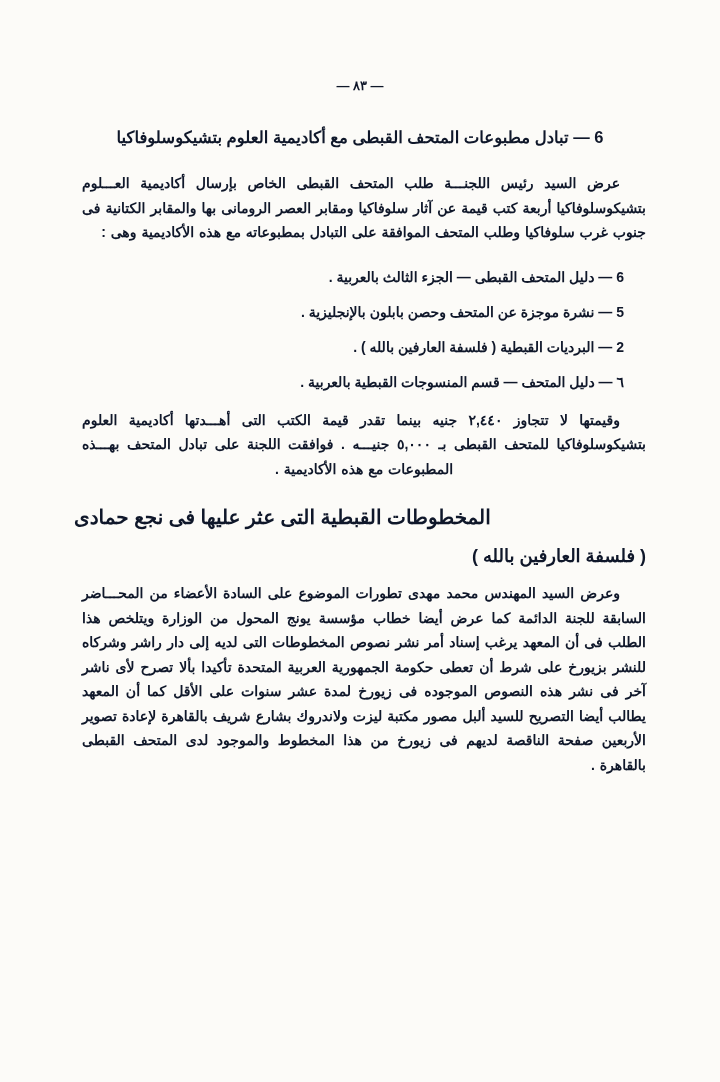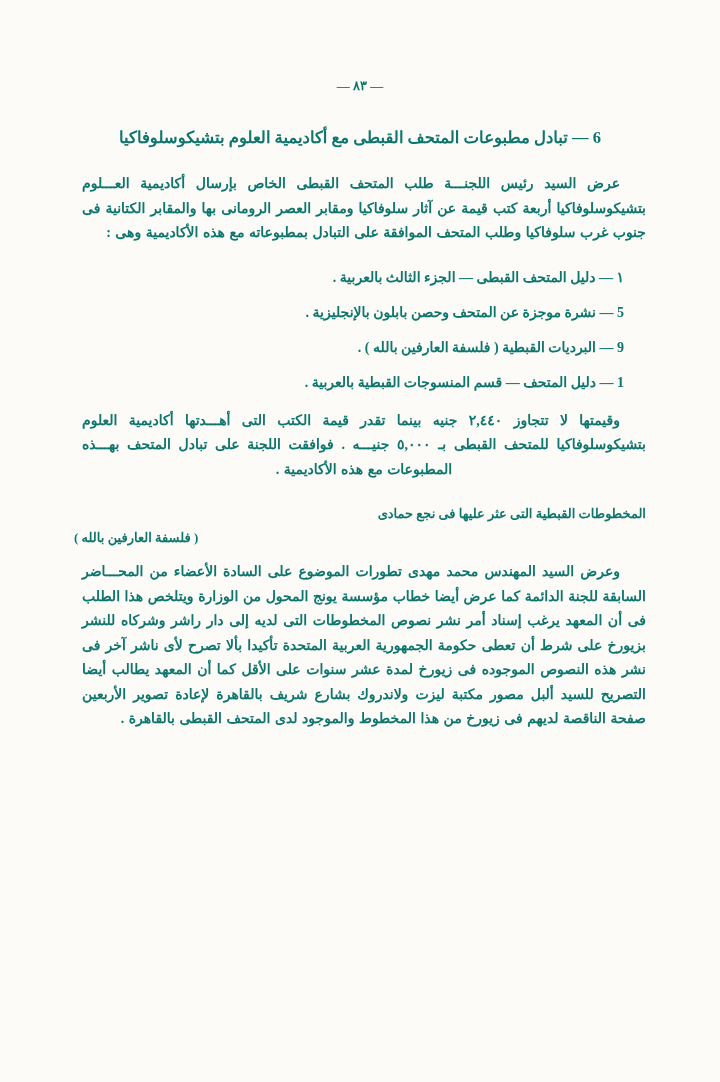--- a/index.html
+++ b/index.html
@@ -19,8 +19,8 @@
     background: #fcfbf8;
     direction: rtl;
     padding: 78px 74px 0 74px;
-    font-family: Liberation Serif, serif;
-    color: #0f766e;
+    font-family: Liberation Sans, sans-serif;
+    color: #0f172a;
     font-weight: 700;
   }
   .page-number {

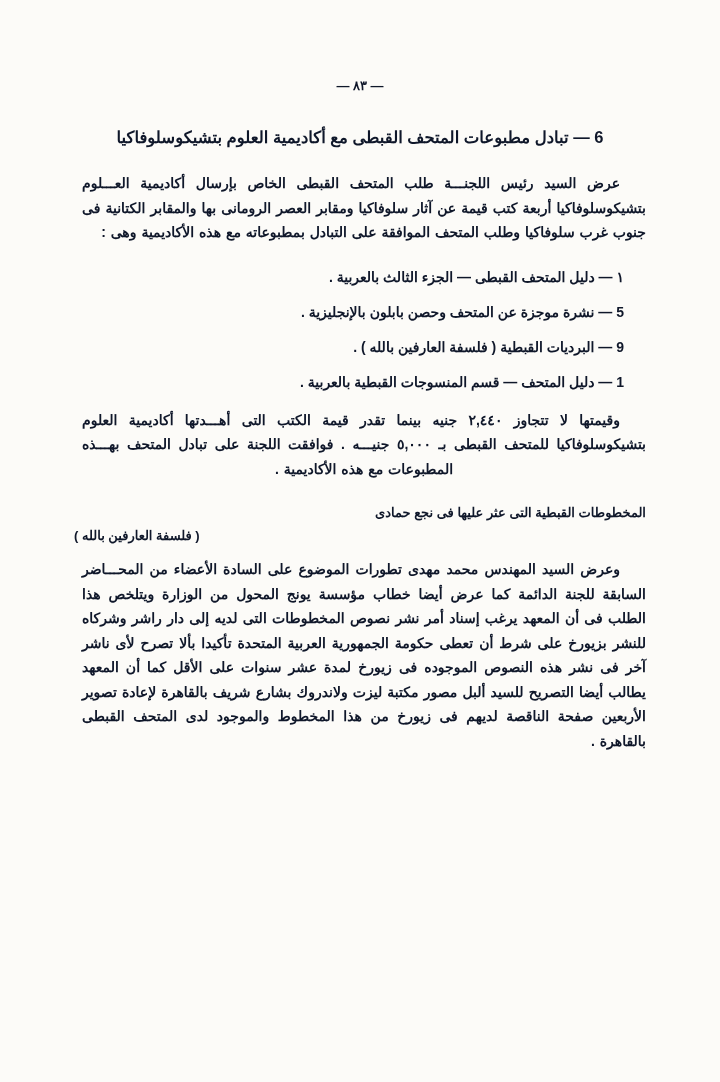--- a/index.html
+++ b/index.html
@@ -83,7 +83,7 @@
   <p class="para">عرض السيد رئيس اللجنـــة طلب المتحف القبطى الخاص بإرسال أكاديمية العـــلوم بتشيكوسلوفاكيا أربعة كتب قيمة عن آثار سلوفاكيا ومقابر العصر الرومانى بها والمقابر الكتانية فى جنوب غرب سلوفاكيا وطلب المتحف الموافقة على التبادل بمطبوعاته مع هذه الأكاديمية وهى :</p>
 
   <div class="list">
-    <div class="list-item">١ — دليل المتحف القبطى — الجزء الثالث بالعربية .</div>
+    <div class="list-item">6 — دليل المتحف القبطى — الجزء الثالث بالعربية .</div>
     <div class="list-item">5 — نشرة موجزة عن المتحف وحصن بابلون بالإنجليزية .</div>
     <div class="list-item">9 — البرديات القبطية ( فلسفة العارفين بالله ) .</div>
     <div class="list-item">1 — دليل المتحف — قسم المنسوجات القبطية بالعربية .</div>

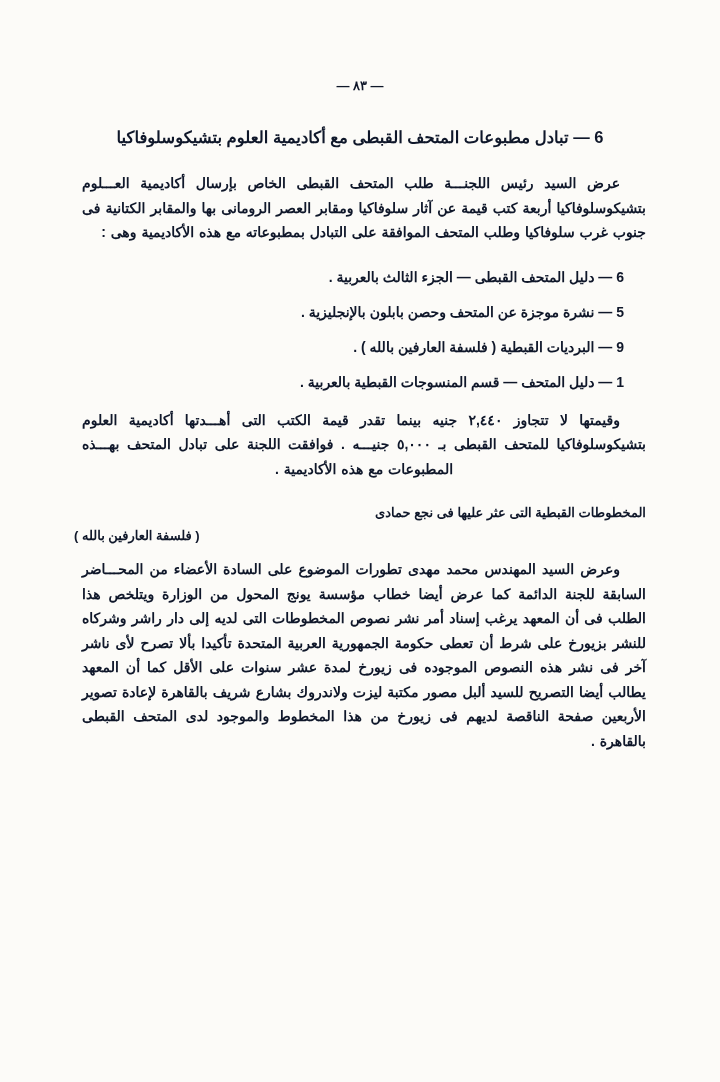--- a/index.html
+++ b/index.html
@@ -85,7 +85,7 @@
   <div class="list">
     <div class="list-item">6 — دليل المتحف القبطى — الجزء الثالث بالعربية .</div>
     <div class="list-item">5 — نشرة موجزة عن المتحف وحصن بابلون بالإنجليزية .</div>
-    <div class="list-item">9 — البرديات القبطية ( فلسفة العارفين بالله ) .</div>
+    <div class="list-item">2 — البرديات القبطية ( فلسفة العارفين بالله ) .</div>
     <div class="list-item">1 — دليل المتحف — قسم المنسوجات القبطية بالعربية .</div>
   </div>
 

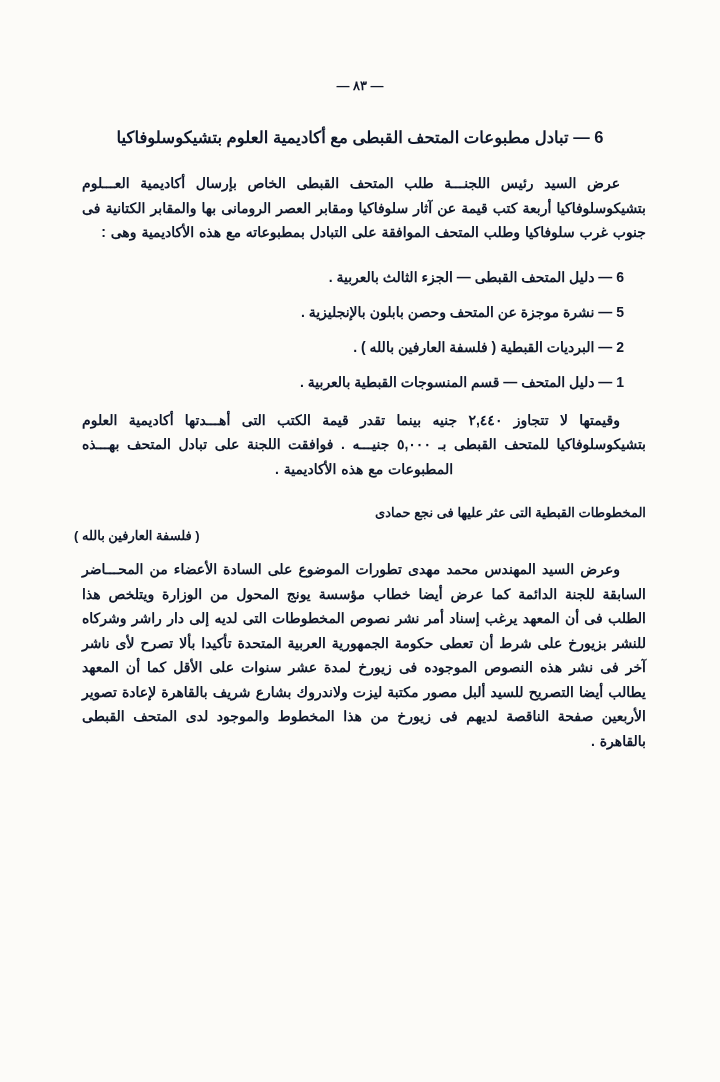--- a/index.html
+++ b/index.html
@@ -86,7 +86,7 @@
     <div class="list-item">6 — دليل المتحف القبطى — الجزء الثالث بالعربية .</div>
     <div class="list-item">5 — نشرة موجزة عن المتحف وحصن بابلون بالإنجليزية .</div>
     <div class="list-item">2 — البرديات القبطية ( فلسفة العارفين بالله ) .</div>
-    <div class="list-item">1 — دليل المتحف — قسم المنسوجات القبطية بالعربية .</div>
+    <div class="list-item">٦ — دليل المتحف — قسم المنسوجات القبطية بالعربية .</div>
   </div>
 
   <p class="para tight last-center">وقيمتها لا تتجاوز ٢,٤٤٠ جنيه بينما تقدر قيمة الكتب التى أهـــدتها أكاديمية العلوم بتشيكوسلوفاكيا للمتحف القبطى بـ ٥,٠٠٠ جنيـــه .  فوافقت اللجنة على تبادل المتحف بهـــذه المطبوعات مع هذه الأكاديمية .</p>

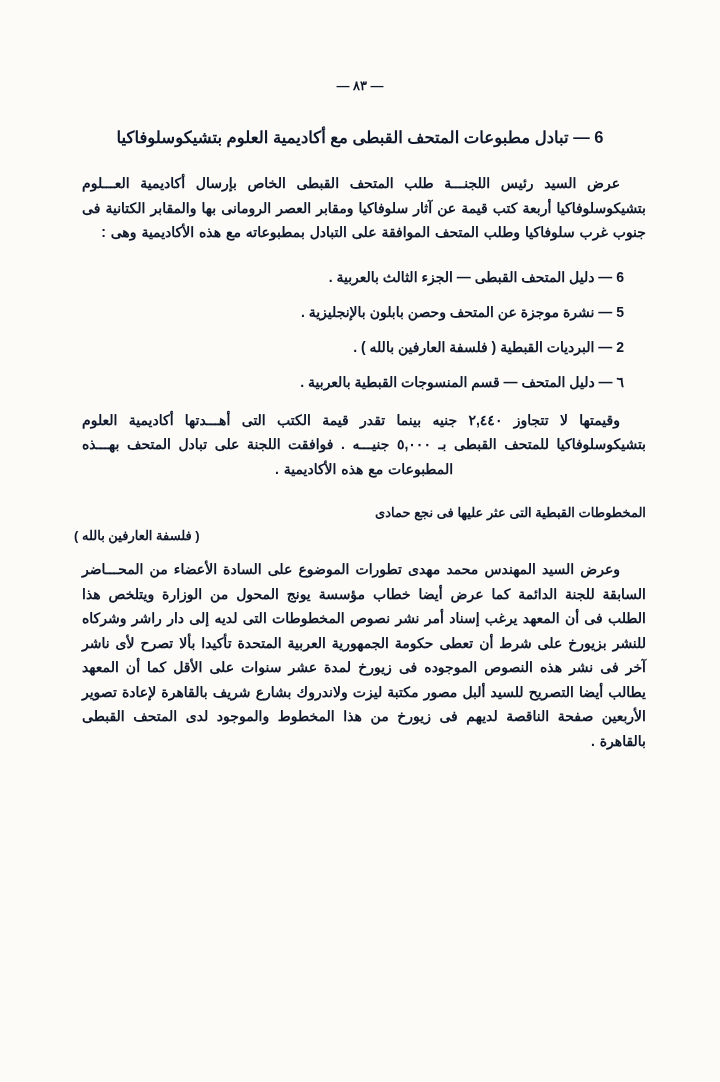--- a/index.html
+++ b/index.html
@@ -59,9 +59,9 @@
     text-align: right;
   }
   .heading2 {
-    margin: 24px 0 8px 0;
-    font-size: 13px;
-    text-align: right;
+    margin: 24px 0 16px 0;
+    font-size: 20px;
+    text-align: left;
     font-weight: 700;
   }
   .subtitle {

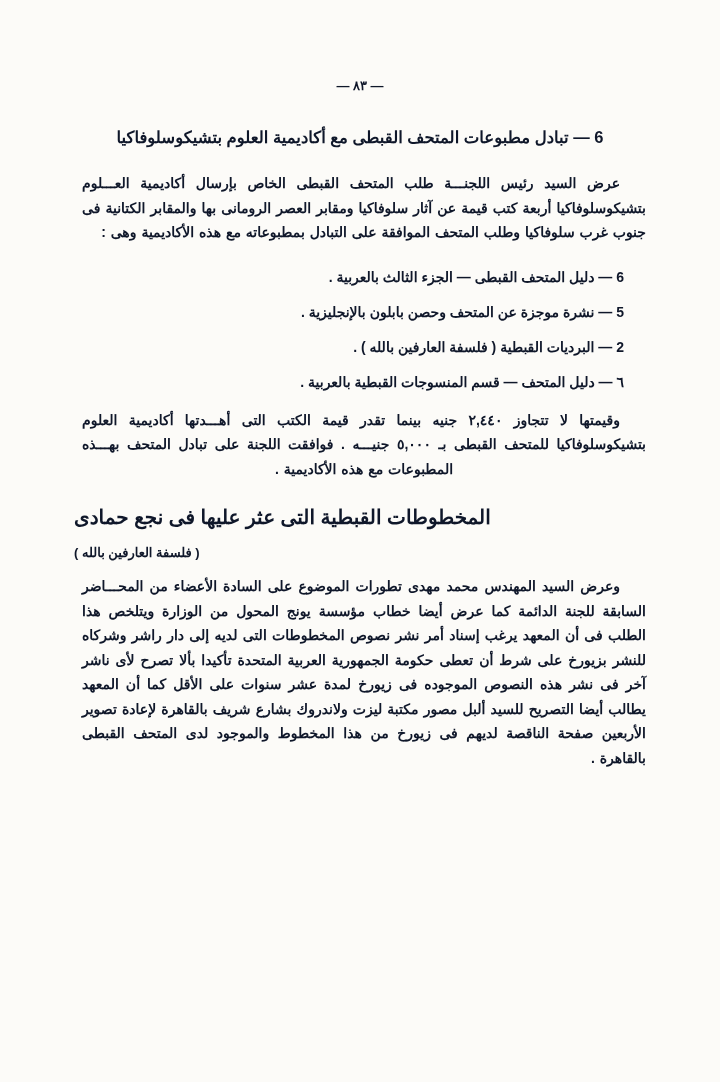--- a/index.html
+++ b/index.html
@@ -66,8 +66,8 @@
   }
   .subtitle {
     margin: 2px 0 0 0;
-    font-size: 13px;
-    text-align: left;
+    font-size: 18px;
+    text-align: right;
     font-weight: 700;
   }
 </style>

